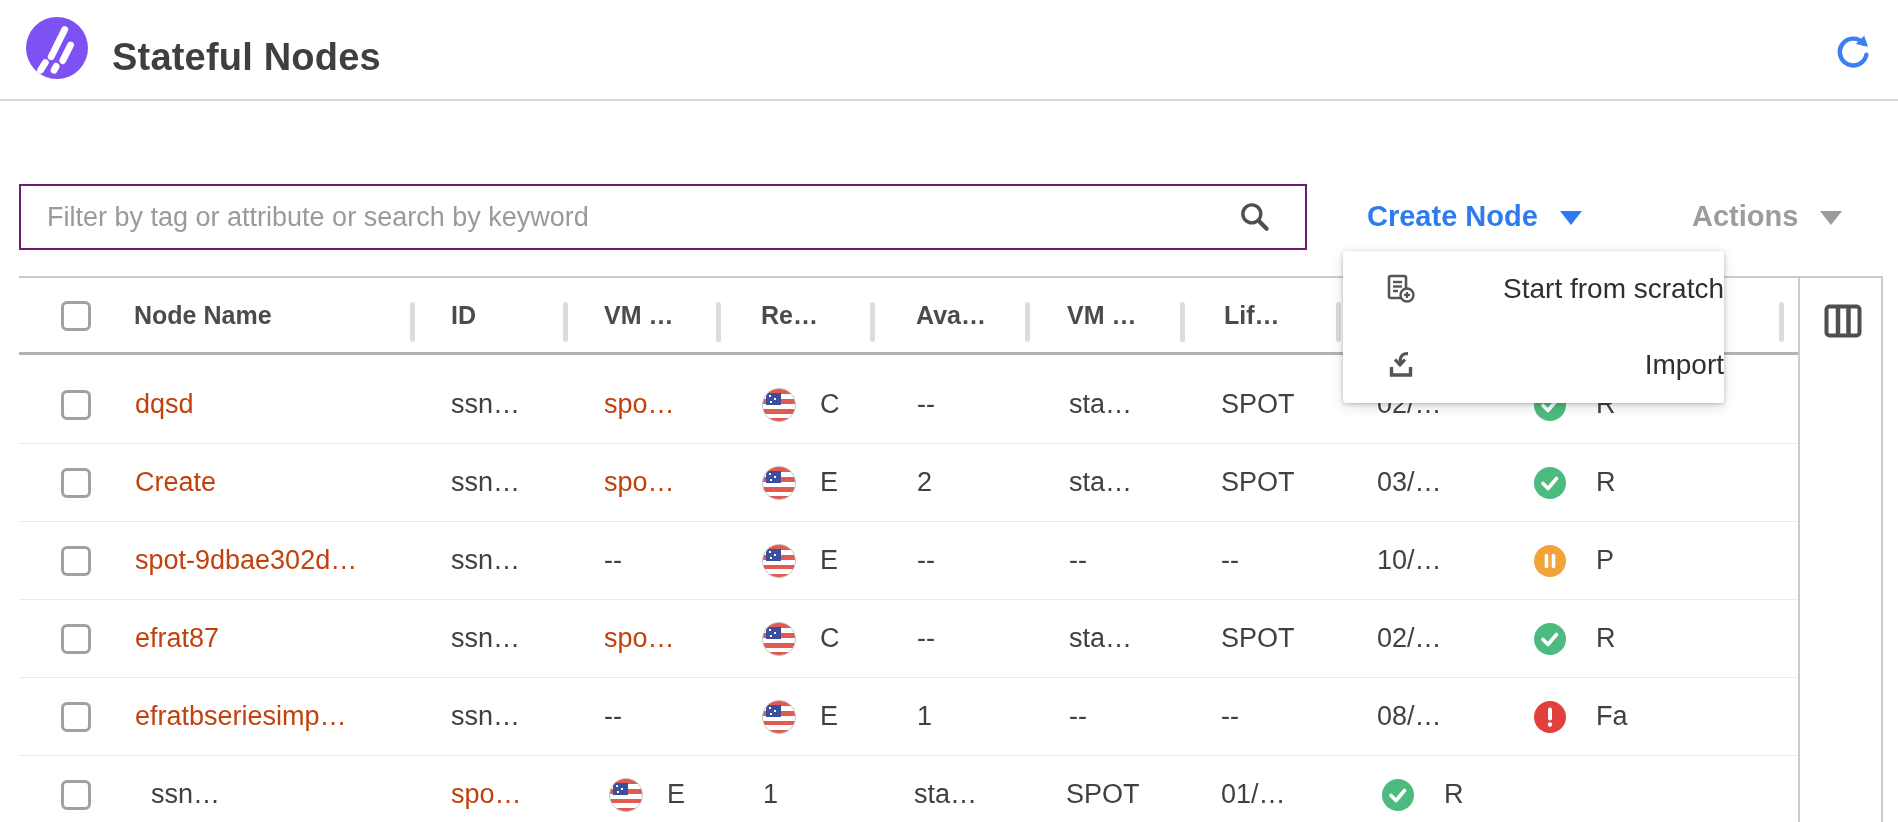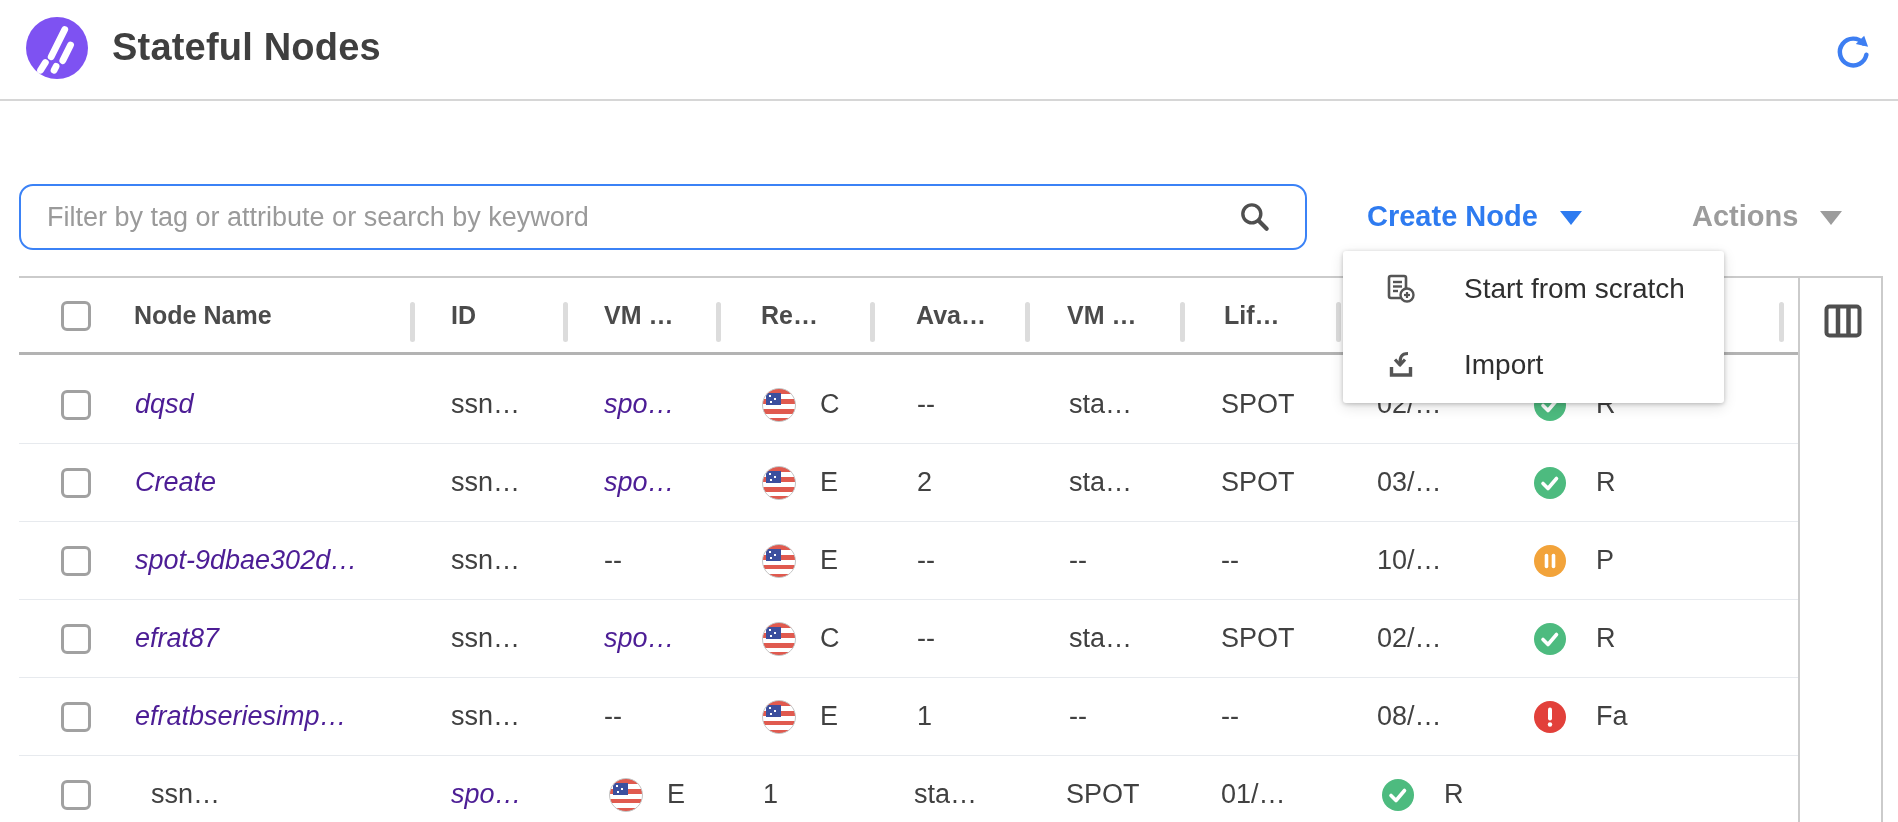--- a/index.html
+++ b/index.html
@@ -9,7 +9,7 @@
   
   #page-header { position:absolute; left:0; top:0; width:1898px; height:100px; background:#fff; }
   #logo { position:absolute; left:26px; top:17px; width:62px; height:62px; }
-  #page-title { position:absolute; left:112px; top:26px; font-size:38px; font-weight:600; color:#3f3f3f; letter-spacing:.2px; }
+  #page-title { position:absolute; left:112px; top:36px; font-size:38px; font-weight:600; color:#3f3f3f; letter-spacing:.2px; }
   #refresh-btn { position:absolute; left:1834px; top:34px; width:38px; height:38px; cursor:pointer; background:none; border:none; }
   #header-divider { position:absolute; left:0; top:99px; width:1898px; height:2px; background:#d6d6d6; }
 

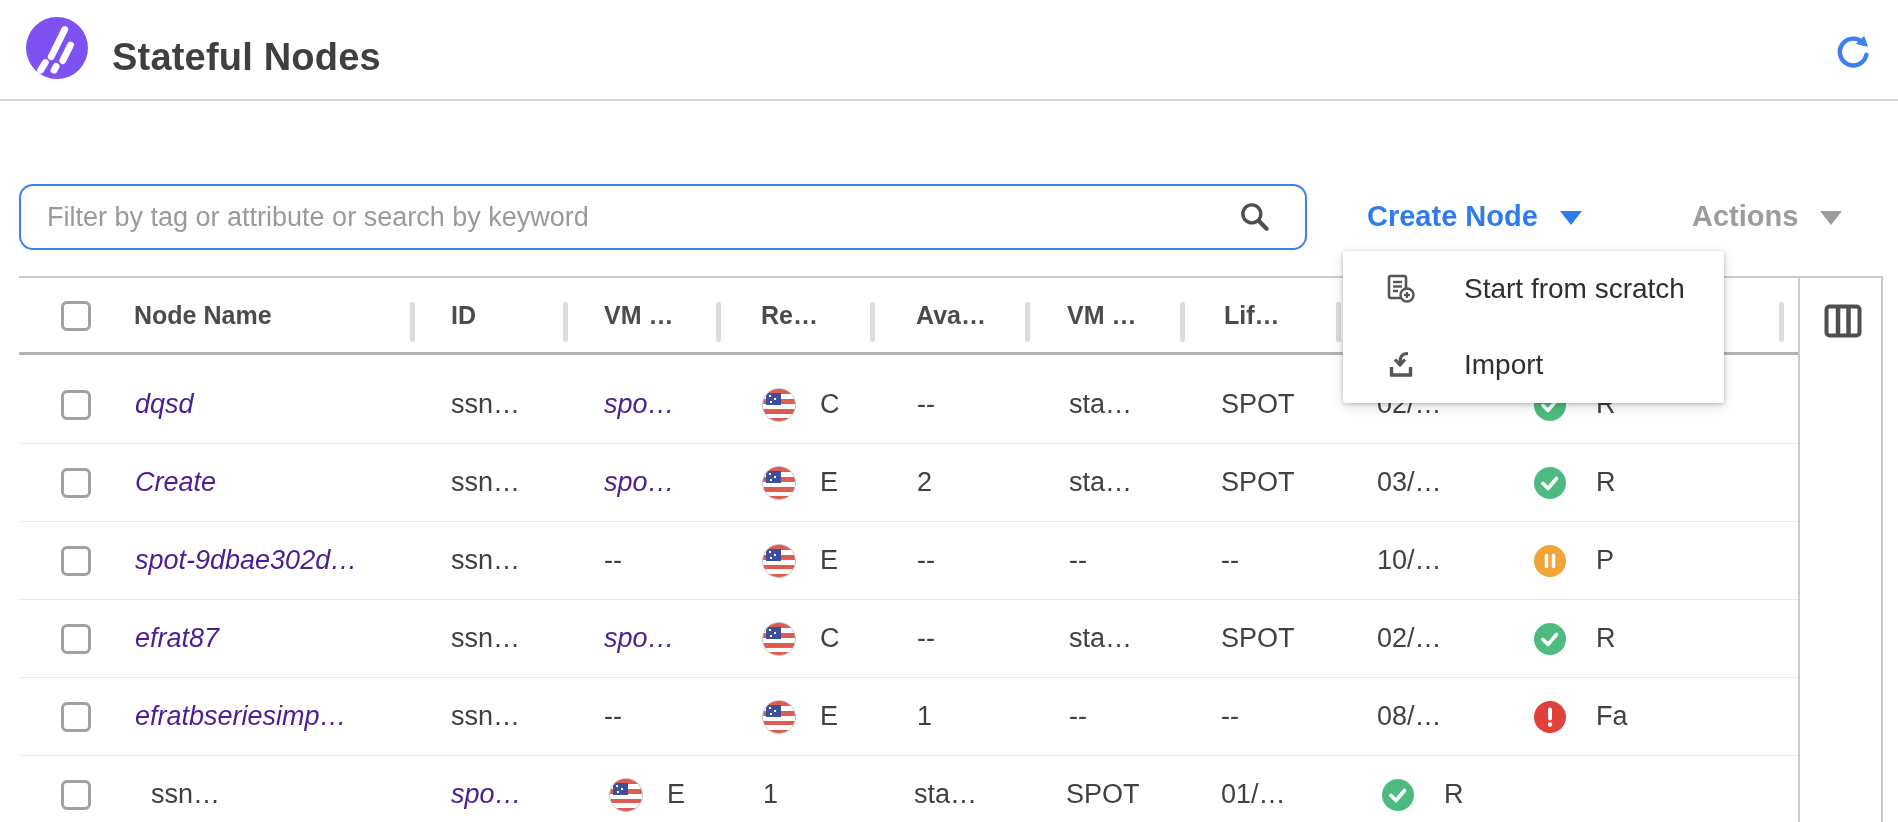--- a/index.html
+++ b/index.html
@@ -15,7 +15,7 @@
 
   
   #filter-wrap { position:absolute; left:19px; top:184px; width:1288px; height:66px; }
-  #filter-input { width:100%; height:100%; border:2px solid #3b82f6; border-radius:14px;
+  #filter-input { width:100%; height:100%; border:2px solid #701a75; border-radius:0;
                   font-size:27px; color:#701a75; padding:0 70px 0 26px;
                   font-family:"Liberation Sans", sans-serif; outline:none; }
   #filter-input::placeholder { color:#9a9a9a; opacity:1; }

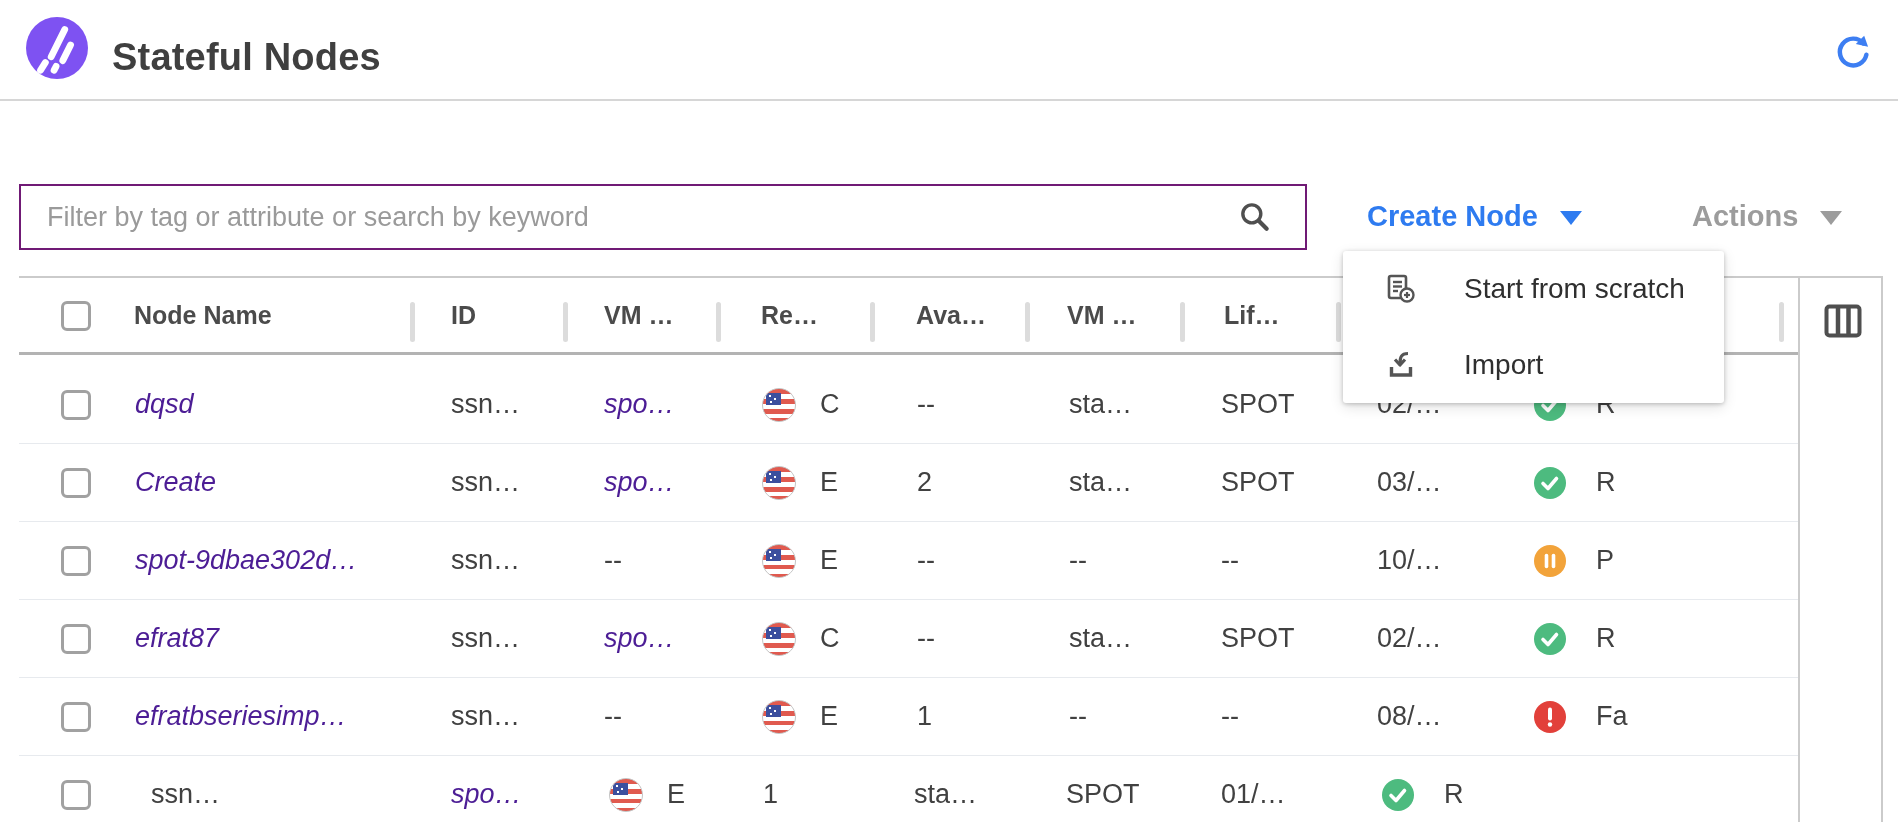--- a/index.html
+++ b/index.html
@@ -35,7 +35,7 @@
   #create-menu { position:absolute; left:1343px; top:251px; width:381px; height:152px;
                  background:#fff; border-radius:3px; z-index:20;
                  box-shadow:0 1px 4px rgba(0,0,0,.22), 0 4px 14px rgba(0,0,0,.12); }
-  .menu-item { height:76px; display:flex; align-items:center; cursor:pointer; }
+  .menu-item { height:76px; display:flex; align-items:center; cursor:pointer;justify-content:space-between; }
   .menu-item .mi-icon { width:32px; height:32px; margin-left:42px; flex:0 0 auto; }
   .menu-item .mi-label { margin-left:47px; font-size:28px; color:#2f2f2f; }
 

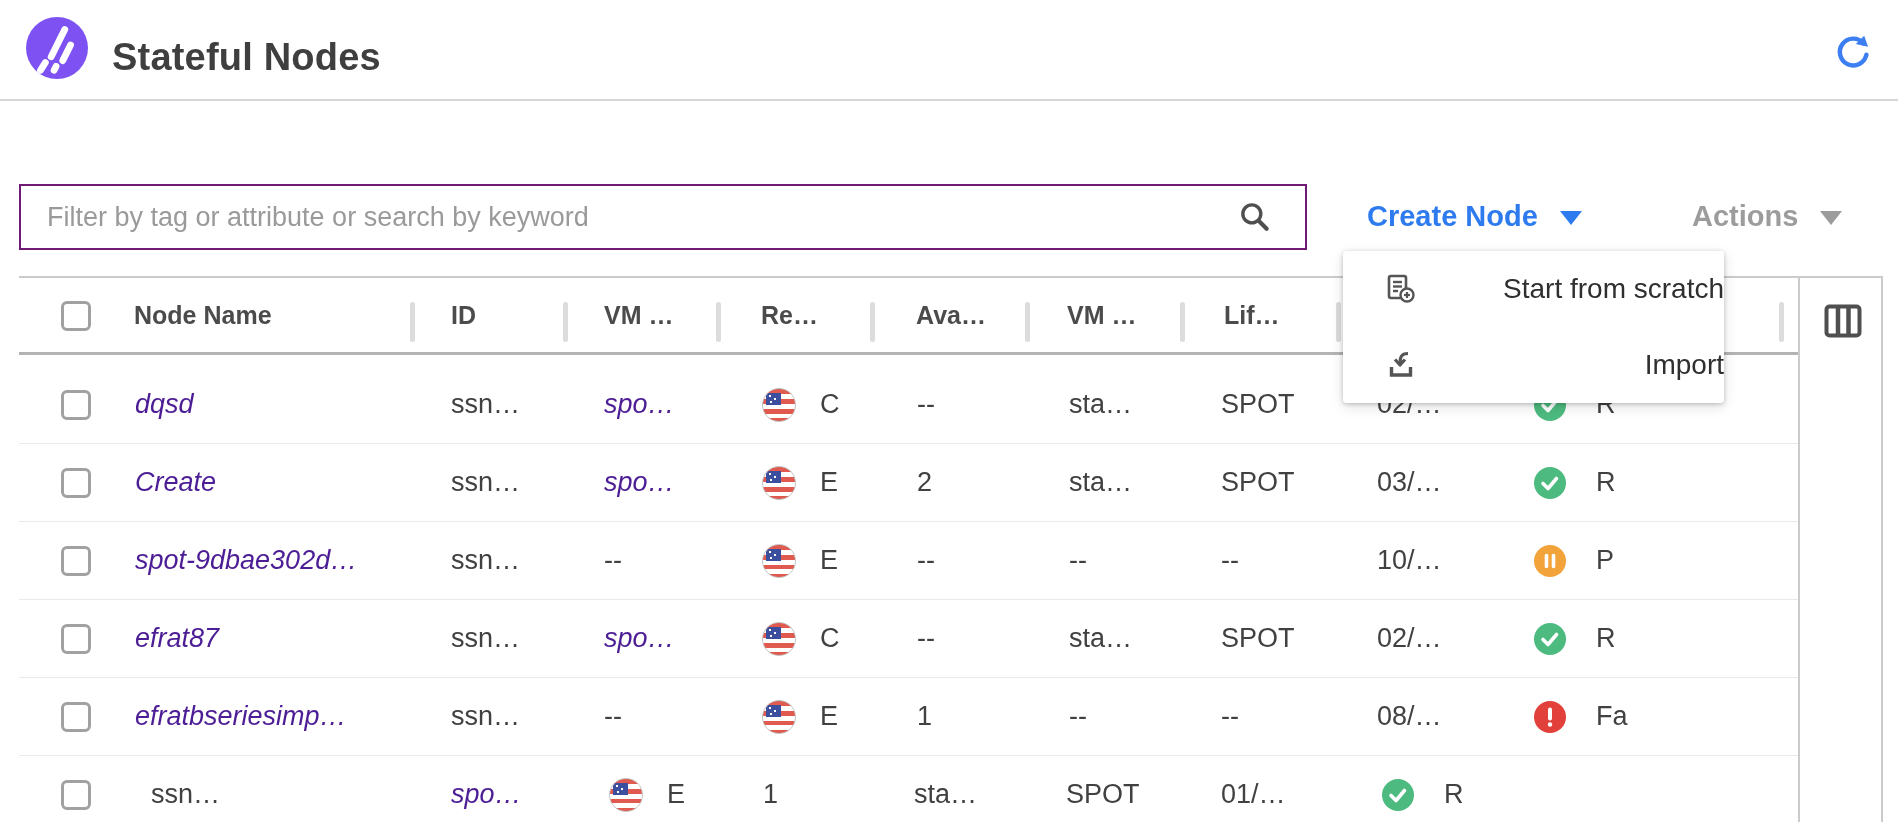--- a/index.html
+++ b/index.html
@@ -56,7 +56,7 @@
   .cell { font-size:27px; color:#414141; white-space:nowrap; overflow:hidden; padding-left:39px; }
   .cell.c-check { padding-left:42px; }
   .cell.c-name { padding-left:23px; }
-  .link { color:#4c1d95; text-decoration:none; cursor:pointer;font-style:italic; }
+  .link { color:#c2410c; text-decoration:none; cursor:pointer; }
   .checkbox { display:inline-block; width:30px; height:30px; border:3px solid #a1a1a1;
               border-radius:6px; background:#fff; cursor:pointer; vertical-align:middle; }
   .c-region { display:flex; align-items:center; padding-left:44px; }

